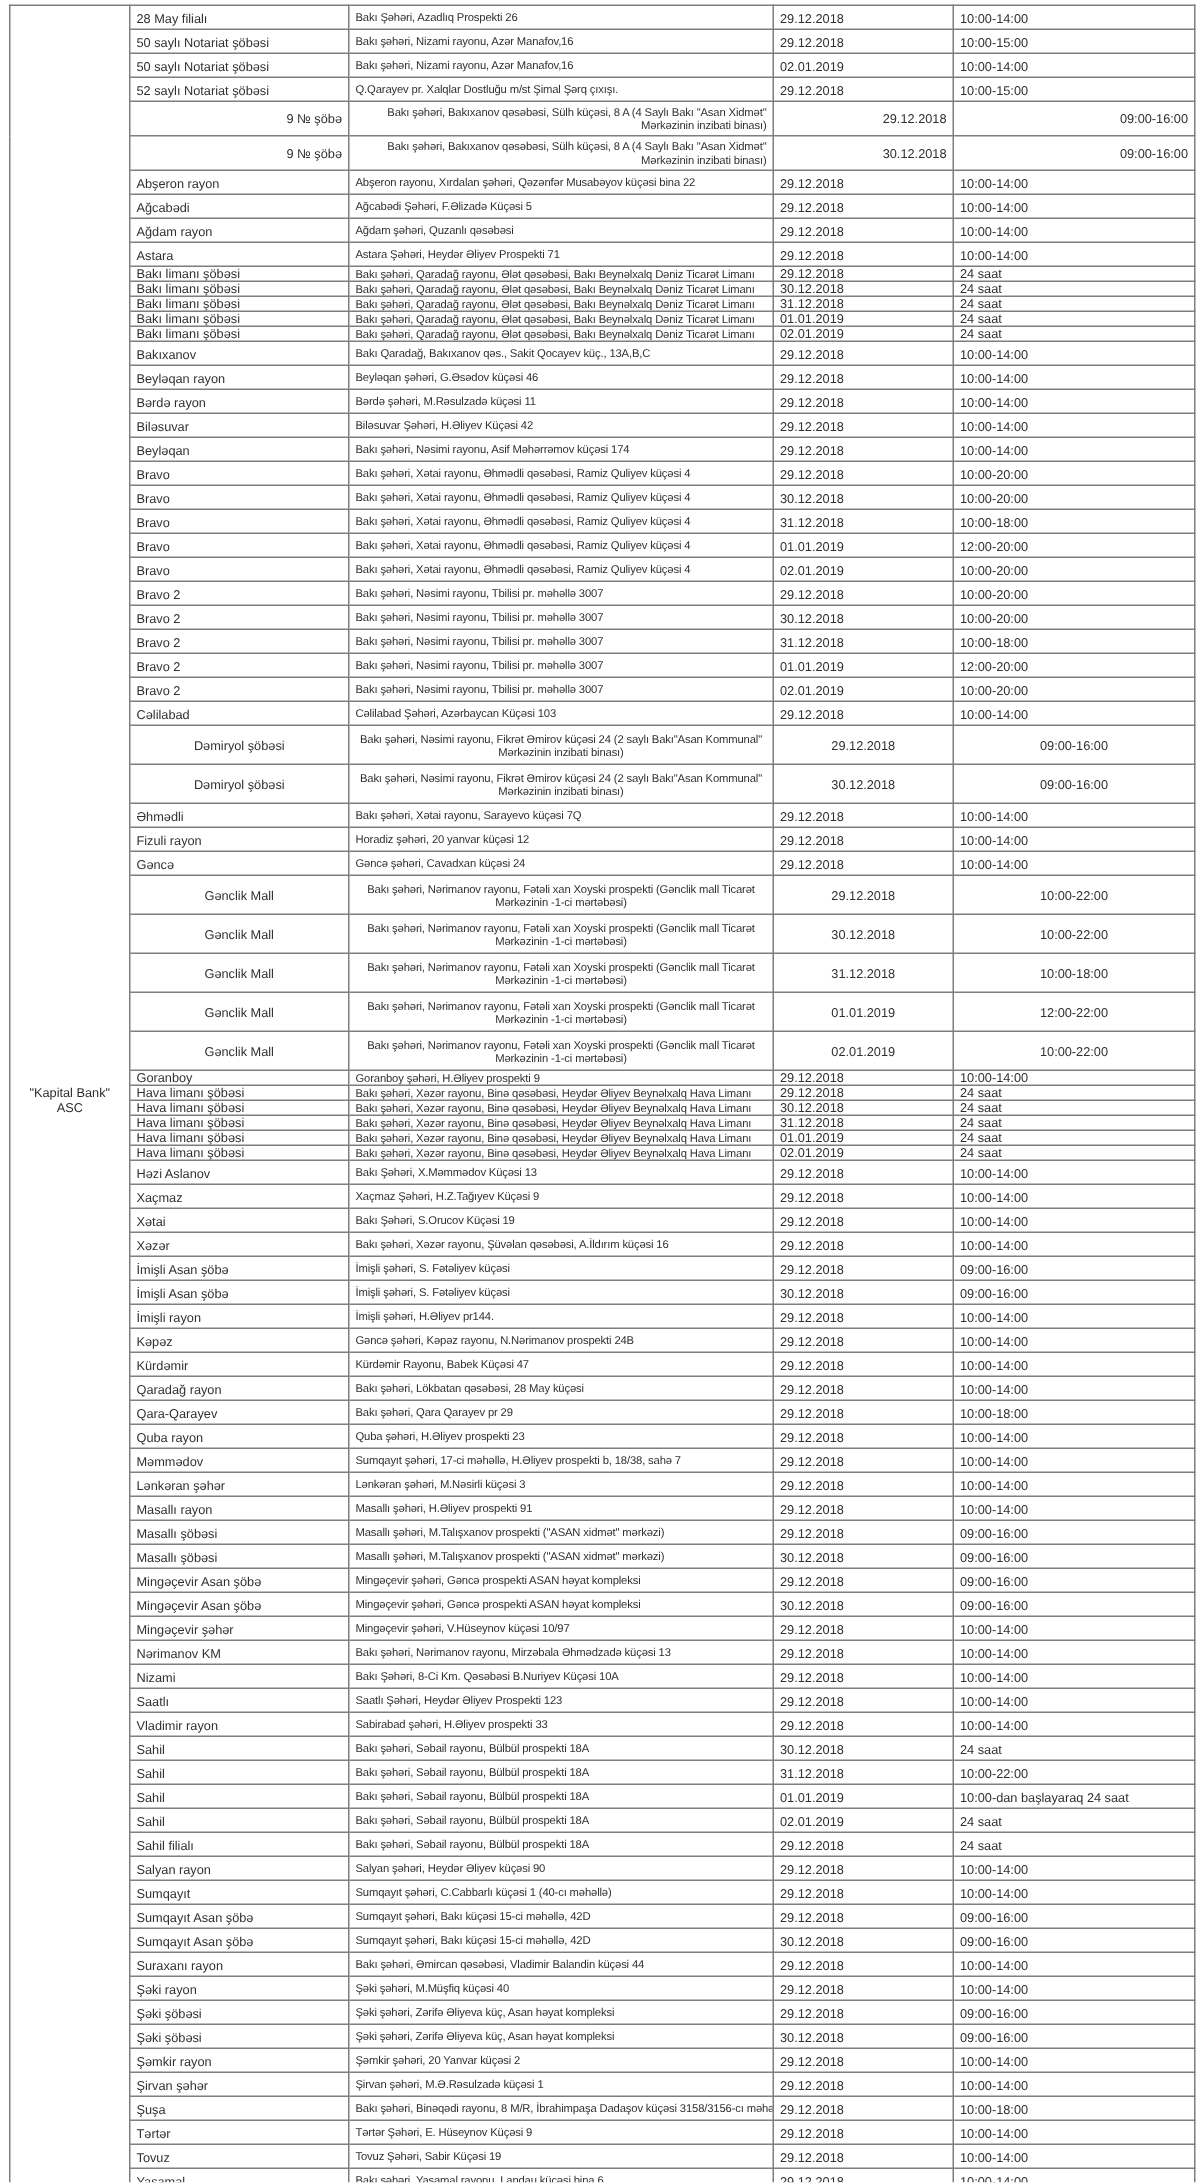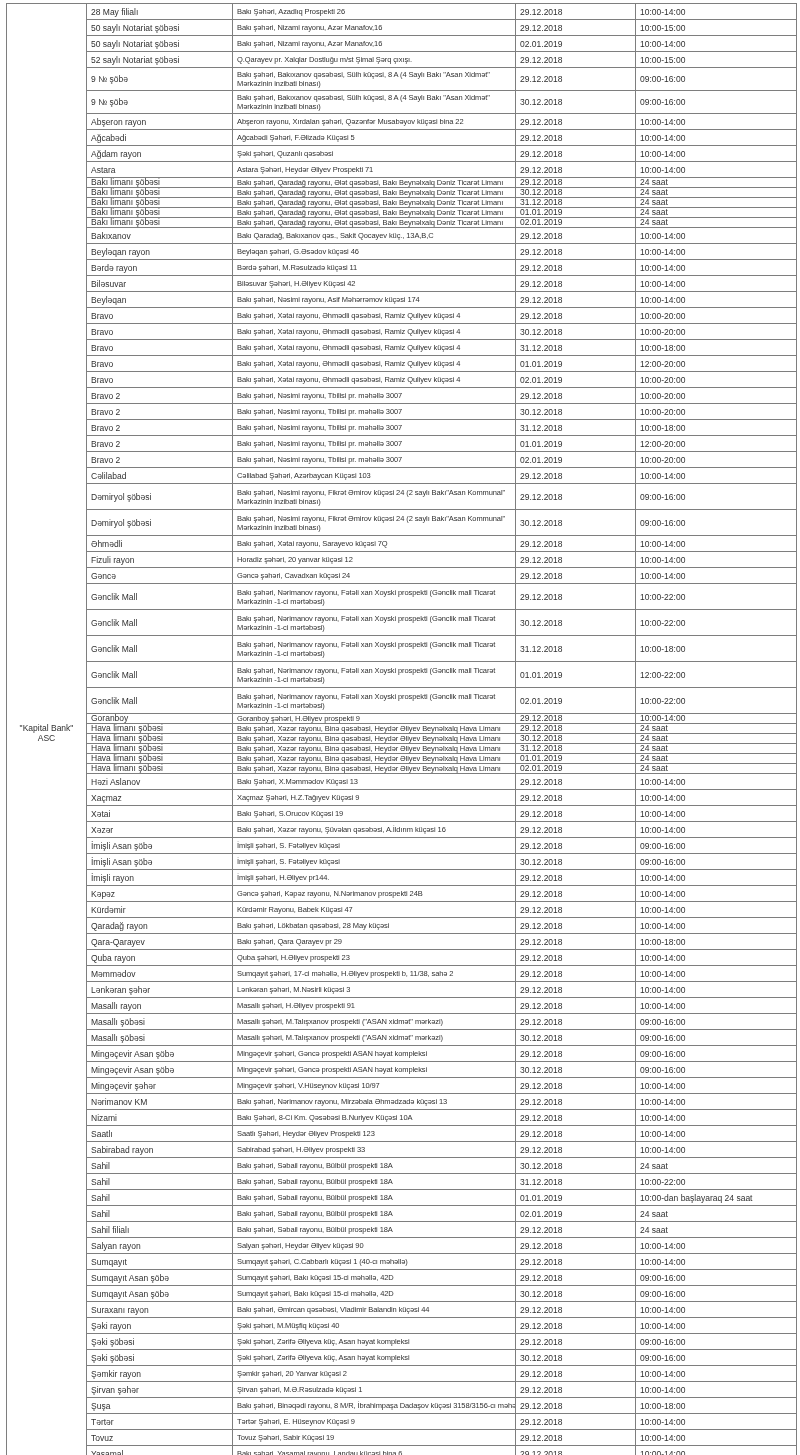--- a/index.html
+++ b/index.html
@@ -36,7 +36,7 @@
   tr.row-n .cell-address { white-space:nowrap; }
   tr.row-c td { height:9px; padding:0 4px; line-height:9px; }
   tr.row-c .cell-address { white-space:nowrap; }
-  tr.row-w td { height:20px; }
+  tr.row-w td { height:20px;text-align:right; }
   tr.row-w .cell-address { white-space:normal; line-height:9px; }
   tr.row-t td { height:23px; }
   tr.row-t .cell-address { white-space:normal; line-height:9px;margin-left:24px; }

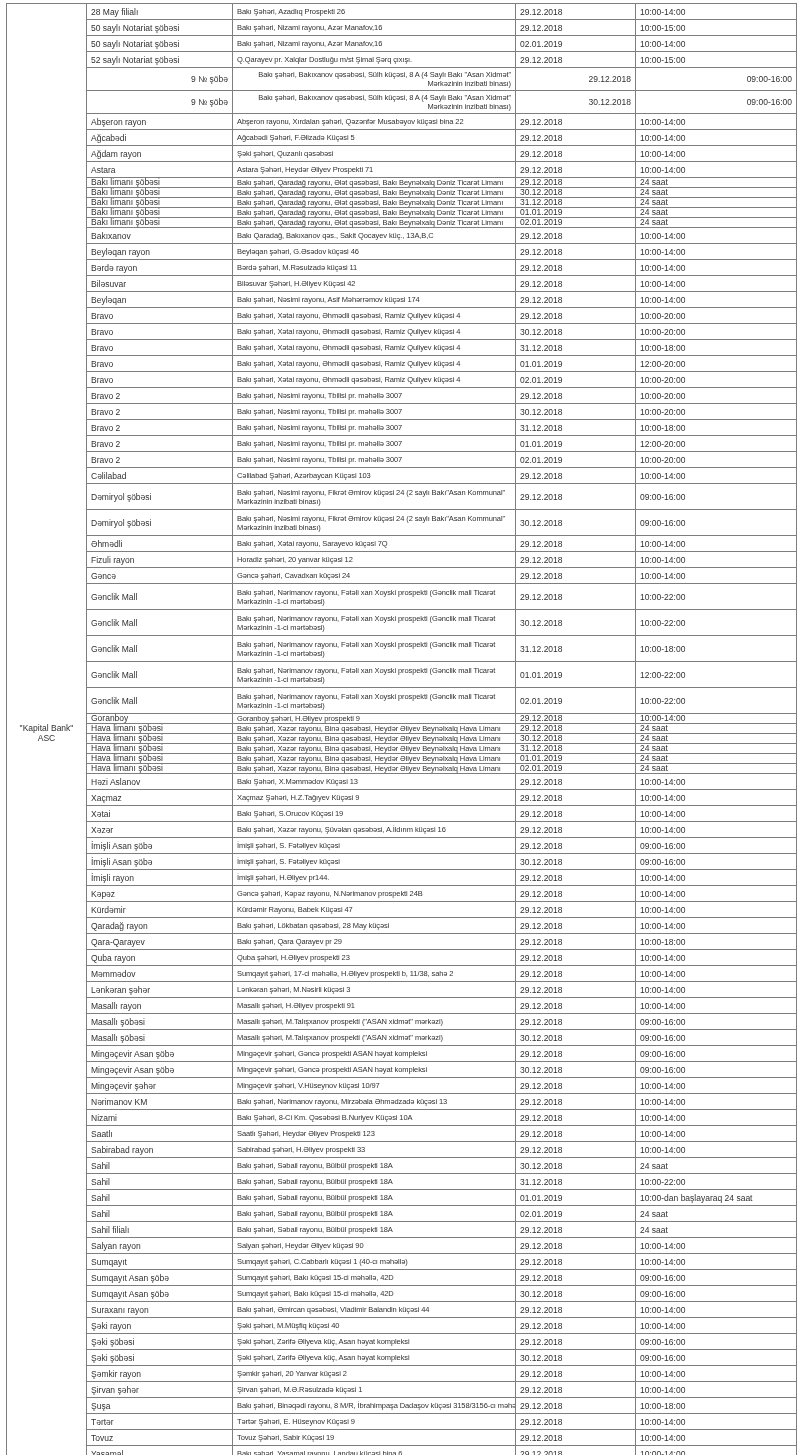--- a/index.html
+++ b/index.html
@@ -105,7 +105,7 @@
         </tr>
         <tr class="row-n">
           <td class="cell-branch">Ağdam rayon</td>
-          <td class="cell-address">Şəki şəhəri, Quzanlı qəsəbəsi</td>
+          <td class="cell-address">Ağdam şəhəri, Quzanlı qəsəbəsi</td>
           <td class="cell-date">29.12.2018</td>
           <td class="cell-hours">10:00-14:00</td>
         </tr>

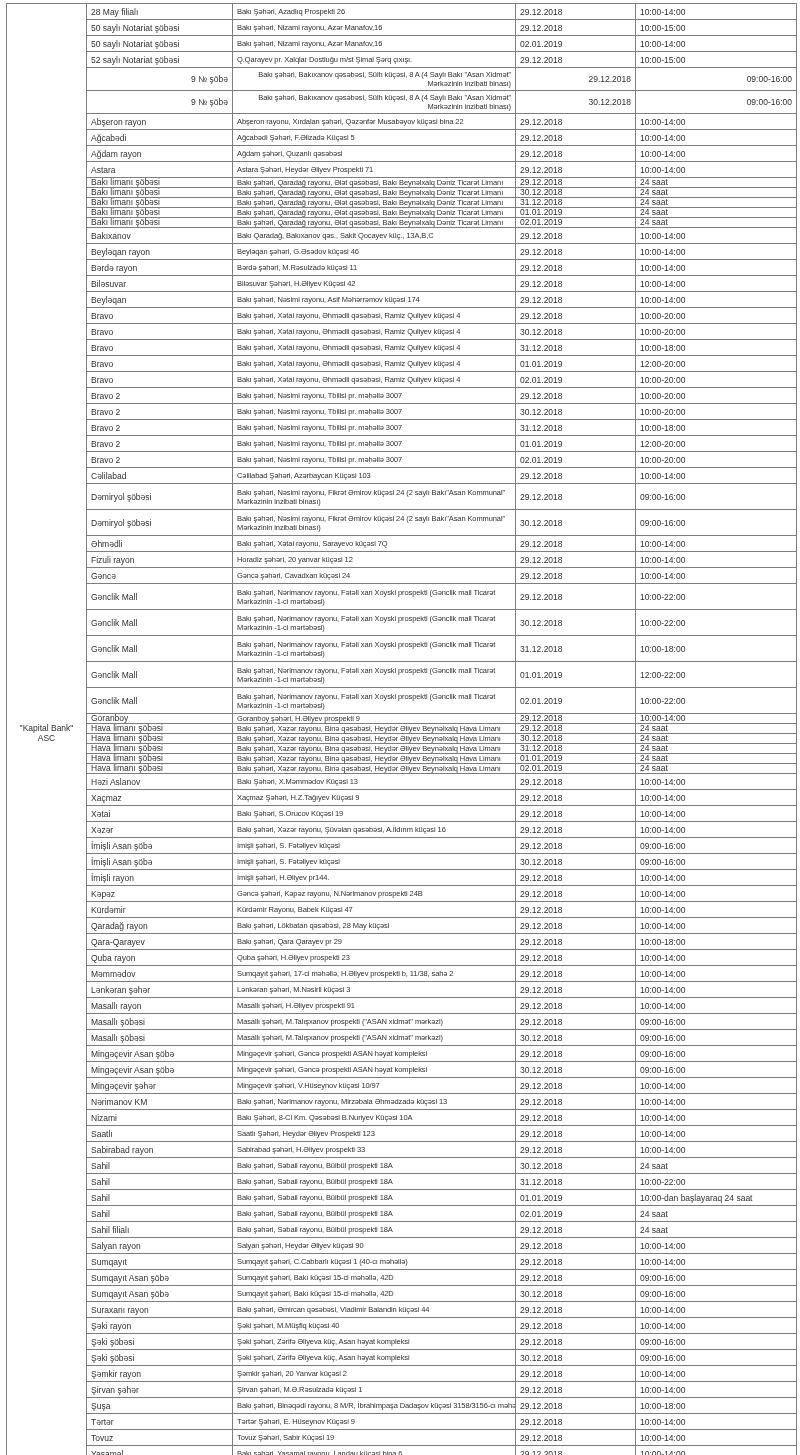--- a/index.html
+++ b/index.html
@@ -38,7 +38,7 @@
   tr.row-c .cell-address { white-space:nowrap; }
   tr.row-w td { height:20px;text-align:right; }
   tr.row-w .cell-address { white-space:normal; line-height:9px; }
-  tr.row-t td { height:23px; }
+  tr.row-t td { height:23px;text-align:center; }
   tr.row-t .cell-address { white-space:normal; line-height:9px;margin-left:24px; }
 </style>
 </head>

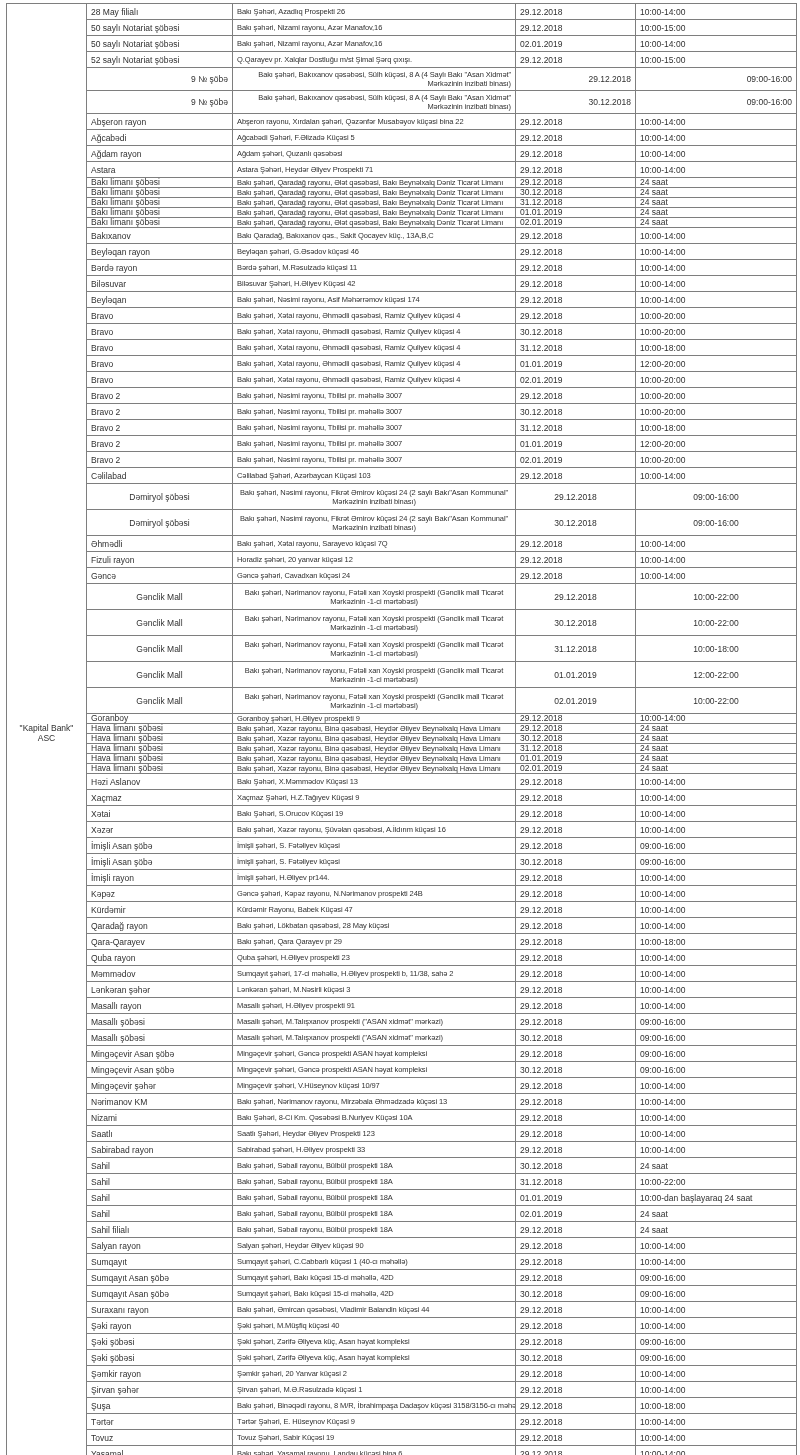--- a/index.html
+++ b/index.html
@@ -411,7 +411,7 @@
         </tr>
         <tr class="row-n">
           <td class="cell-branch">Məmmədov</td>
-          <td class="cell-address">Sumqayıt şəhəri,  17-ci məhəllə, H.Əliyev prospekti b, 11/38, sahə 2</td>
+          <td class="cell-address">Sumqayıt şəhəri,  17-ci məhəllə, H.Əliyev prospekti b, 18/38, sahə 7</td>
           <td class="cell-date">29.12.2018</td>
           <td class="cell-hours">10:00-14:00</td>
         </tr>

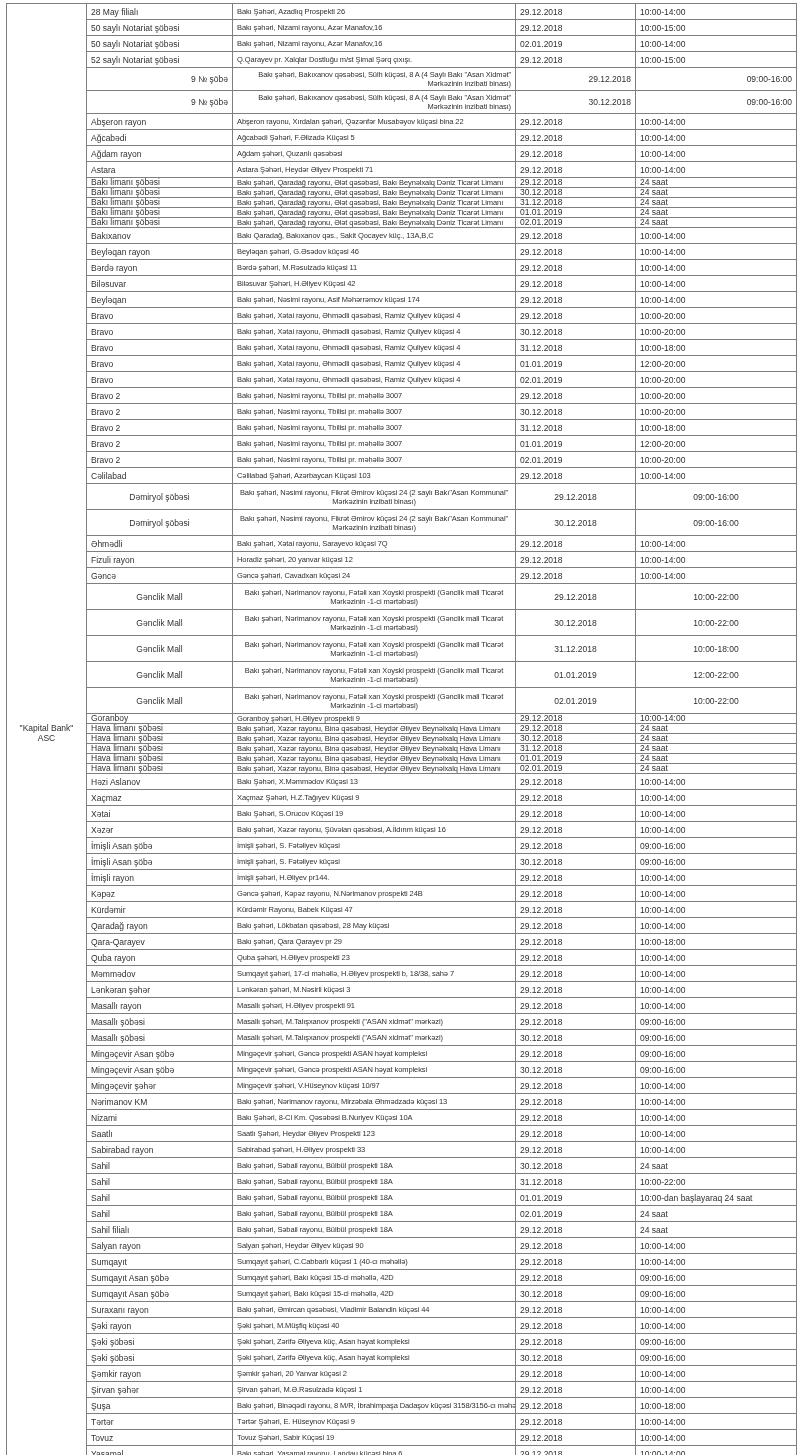--- a/index.html
+++ b/index.html
@@ -476,7 +476,7 @@
           <td class="cell-hours">10:00-14:00</td>
         </tr>
         <tr class="row-n">
-          <td class="cell-branch">Sabirabad rayon</td>
+          <td class="cell-branch">Vladimir rayon</td>
           <td class="cell-address">Sabirabad şəhəri, H.Əliyev prospekti 33</td>
           <td class="cell-date">29.12.2018</td>
           <td class="cell-hours">10:00-14:00</td>

